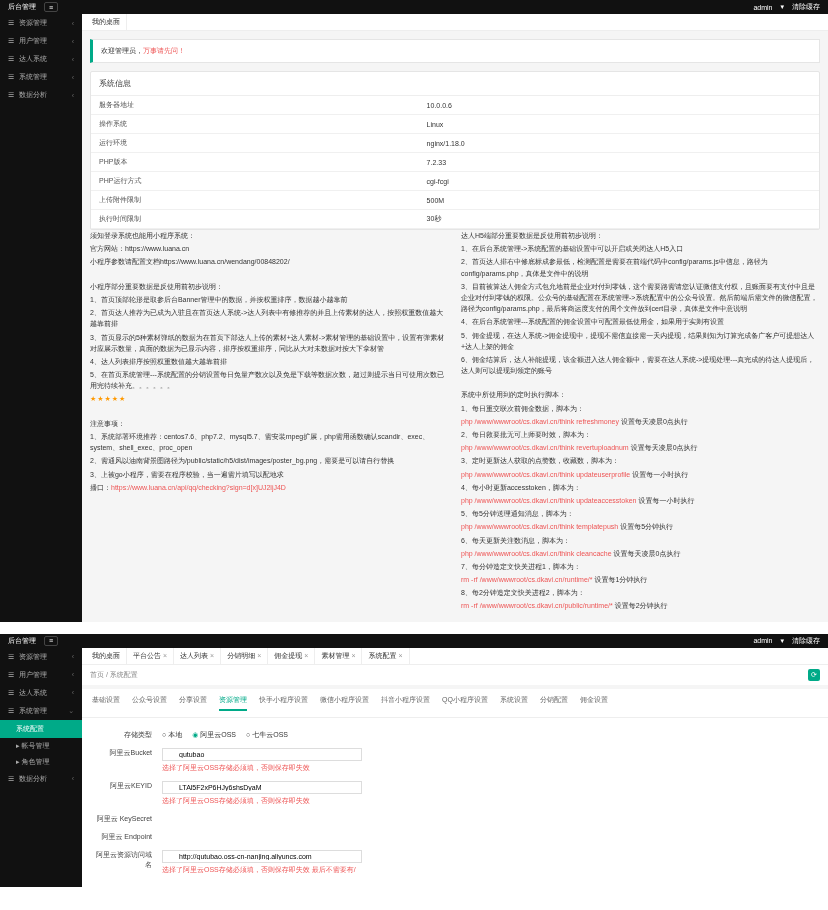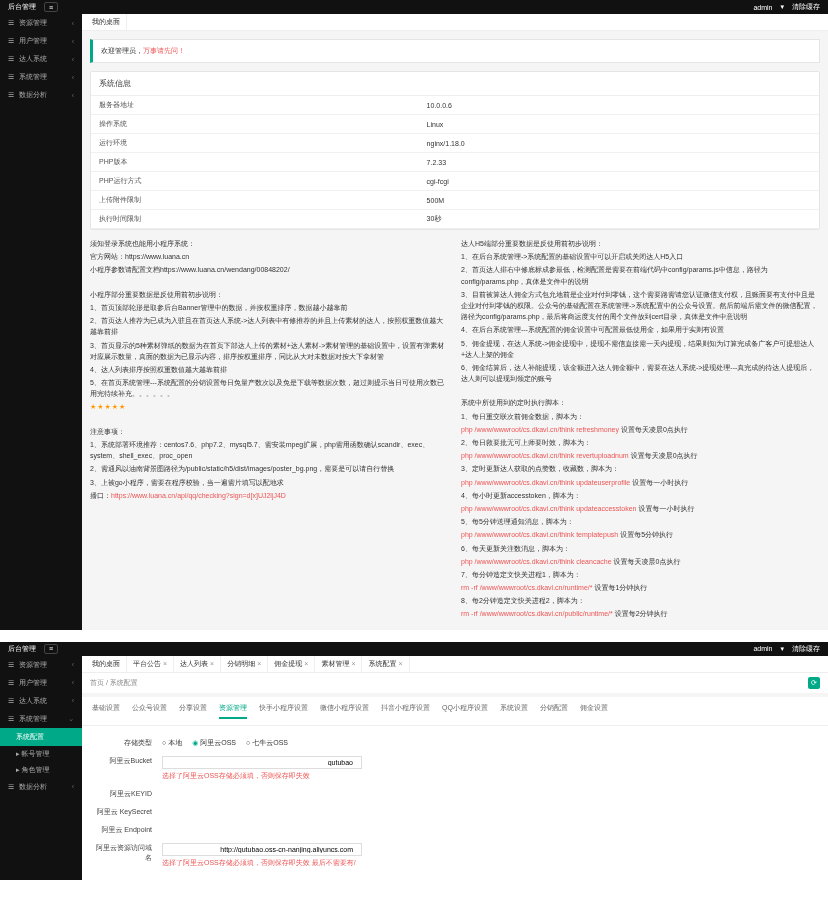--- a/index.html
+++ b/index.html
@@ -31,7 +31,7 @@
 .alert { background: #fff; border: 1px solid #e5e5e5; border-left: 3px solid #0a8; padding: 6px 8px; font-size: 7px; margin-bottom: 8px; }
 .alert .red { color: #e55; }
 
-.card { background: #fff; border: 1px solid #e5e5e5; border-radius: 2px; margin-bottom: 8px; }
+.card { background: #fff; border: 1px solid #e5e5e5; border-radius: 2px; }
 .card-h { padding: 6px 8px; font-size: 8px; border-bottom: 1px solid #eee; }
 .table { width: 100%; border-collapse: collapse; font-size: 7px; }
 .table td { padding: 4px 8px; border-bottom: 1px solid #f0f0f0; }

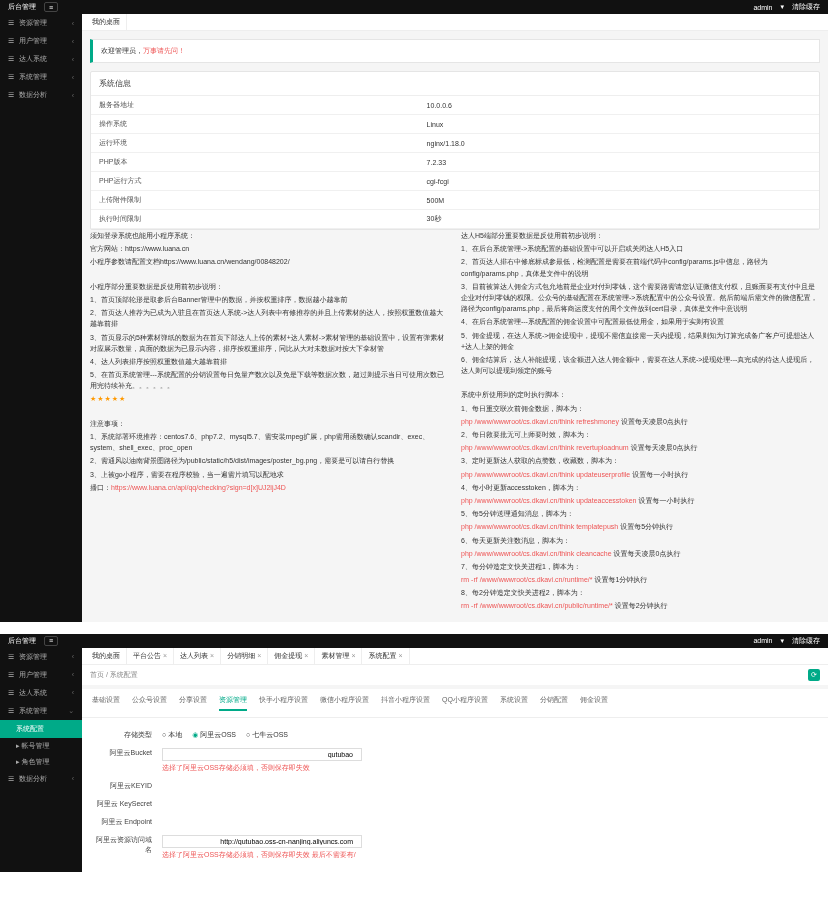--- a/index.html
+++ b/index.html
@@ -52,7 +52,7 @@
 .form-row { display: flex; align-items: flex-start; gap: 10px; padding: 4px 0; font-size: 7px; }
 .form-row .lbl { width: 60px; text-align: right; color: #444; flex-shrink: 0; }
 .form-row .val { flex: 1; }
-.form-row .val input[type=text] { border: 1px solid #ddd; padding: 2px 8px; font-size: 7px; width: 200px; text-align: right; }
+.form-row .val input[type=text] { border: 1px solid #ddd; padding: 2px 16px; font-size: 7px; width: 200px; }
 .form-row .hint { color: #e55; display: block; margin-top: 2px; }
 .radio-group { display: flex; gap: 10px; align-items: center; }
 .radio-on { color: #0a8; }

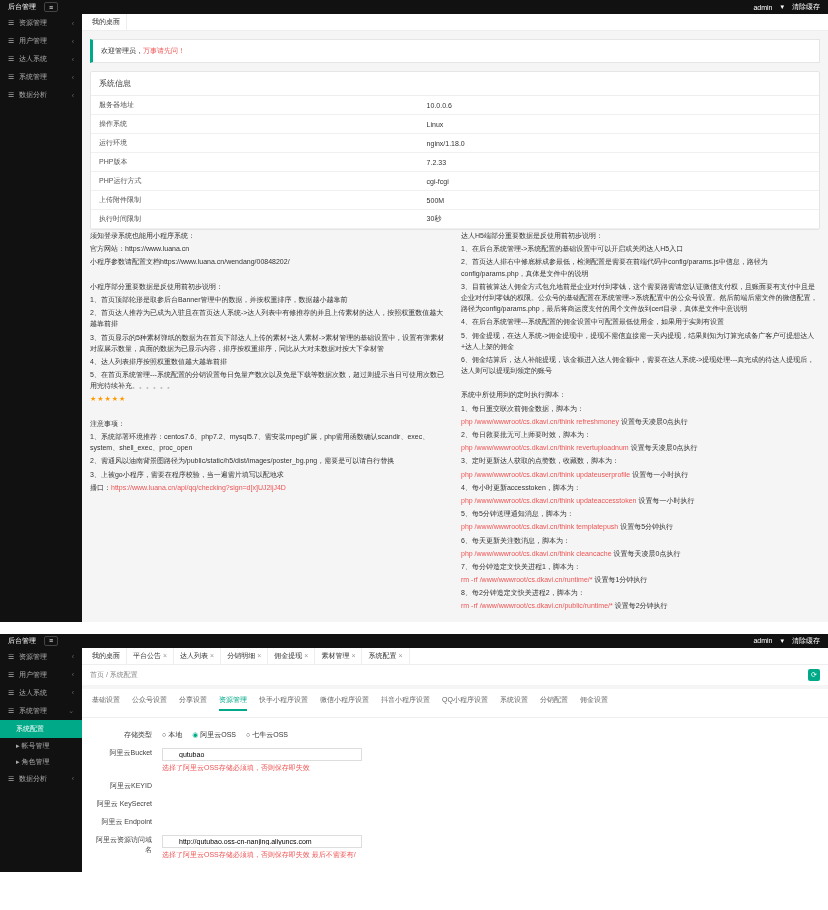--- a/index.html
+++ b/index.html
@@ -267,6 +267,7 @@
           </div>
           <div class="form-row">
             <span class="lbl">阿里云KEYID</span>
+            <span class="val"><input type="text" value="LTAl5F2xP6HJy6shsDyaM" style=""><span class="hint">选择了阿里云OSS存储必须填，否则保存即失效</span></span>
           </div>
           <div class="form-row">
             <span class="lbl">阿里云 KeySecret</span>

